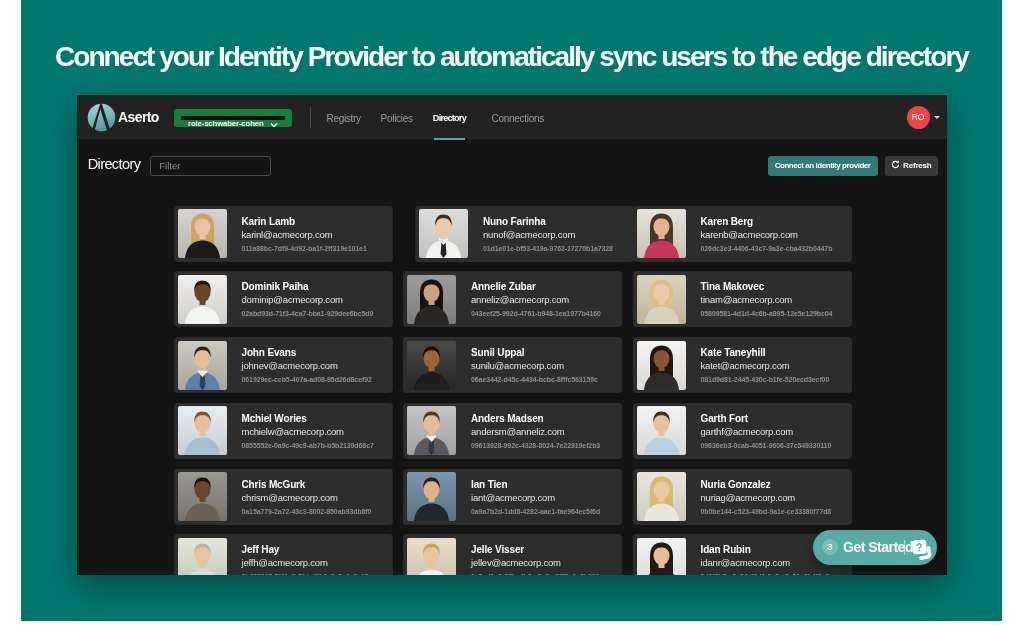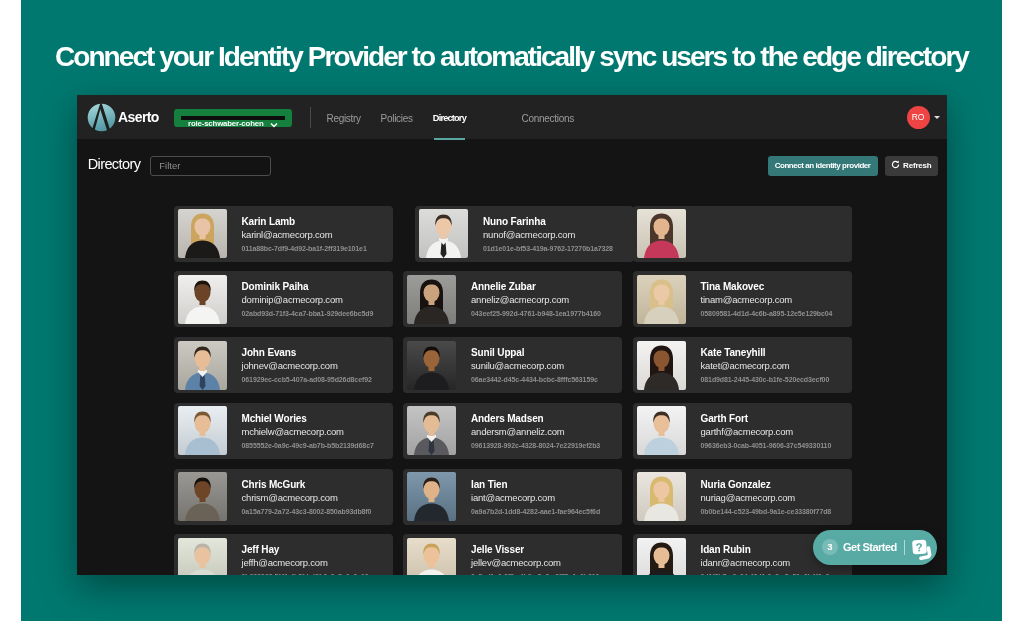--- a/index.html
+++ b/index.html
@@ -58,7 +58,7 @@
     <div class="nav" style="left:249.5px;">Registry</div>
     <div class="nav" style="left:303.6px;">Policies</div>
     <div class="nav act" style="left:355.8px;">Directory</div>
-    <div class="nav" style="left:414.6px;margin-left:30px;">Connections</div>
+    <div class="nav" style="left:414.6px;">Connections</div>
     <div class="underline"></div>
     <div class="avatar">RO</div>
     <div class="avchev"></div>

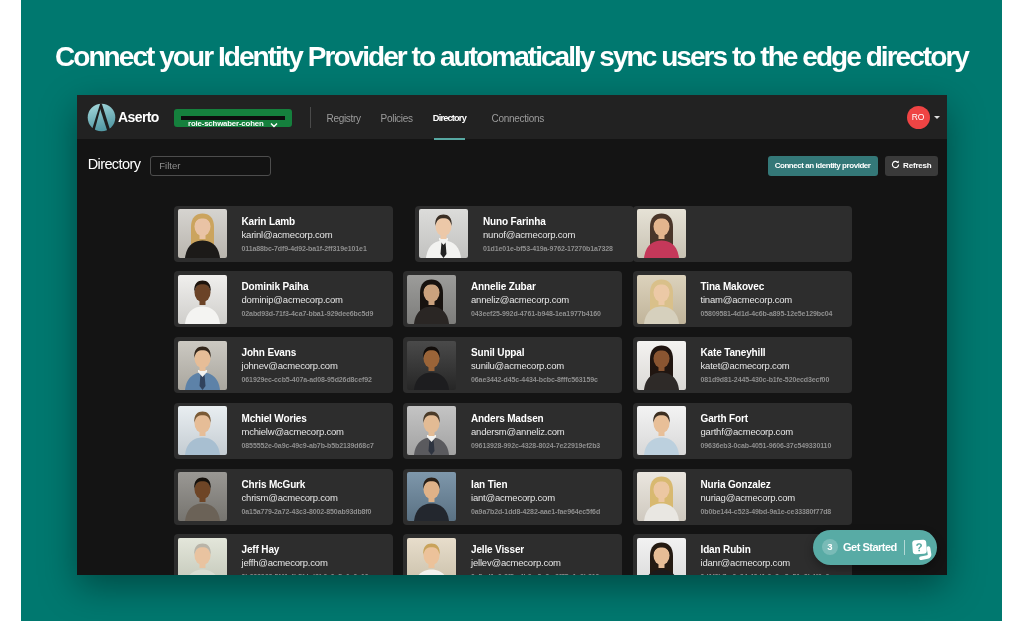--- a/index.html
+++ b/index.html
@@ -128,6 +128,11 @@
             <ellipse cx="24.5" cy="17.5" rx="8" ry="9.6" fill="#e3b58e"></ellipse>
             <path d="M16.2,16 C15.8,7.5 20,5.8 24.5,5.8 C29,5.8 33.2,7.5 32.8,16 C31,10.5 28,9.6 24.5,9.6 C21,9.6 18,10.5 16.2,16 Z" fill="#4a362a"></path>
           </svg></div>
+<div class="ct">
+          <div class="nm">Karen Berg</div>
+          <div class="em">karenb@acmecorp.com</div>
+          <div class="hs">026dc3e3-4406-43c7-9a3e-cba432b0447b</div>
+        </div>
 </div>
 <div class="card" style="left:96.5px;top:176.4px">
 <div class="ph"><svg width="49" height="49" viewBox="0 0 49 49">

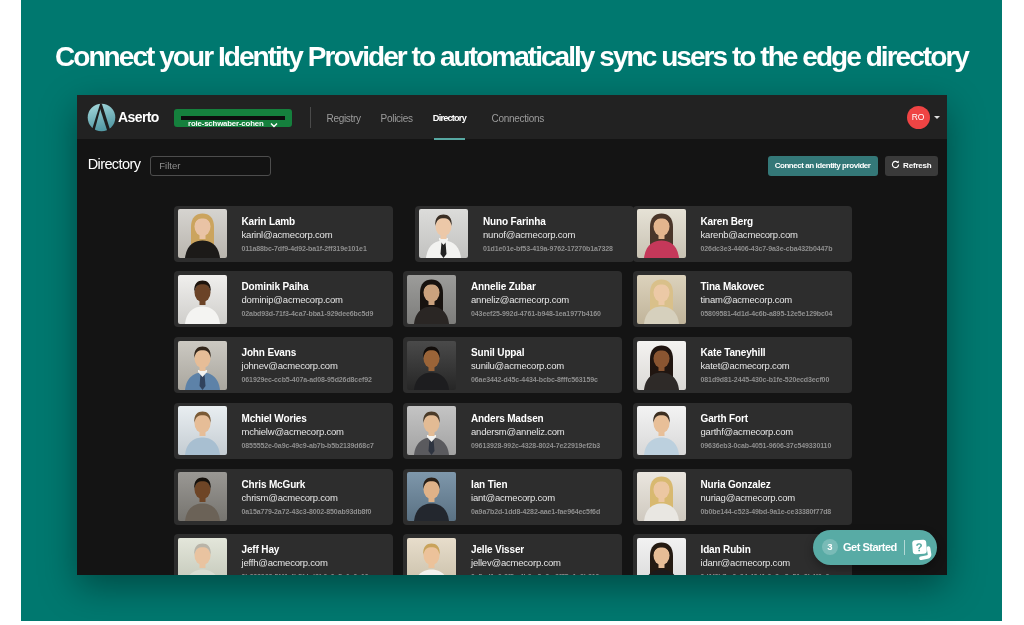--- a/index.html
+++ b/index.html
@@ -30,7 +30,7 @@
 .hs { color:#8f8f8f; font-size:7px; font-weight:bold; line-height:13px; letter-spacing:-0.1px; white-space:nowrap; }
 .pill { position:absolute; left:736px; top:435px; width:124px; height:34.5px; background:#58aba5; border-radius:17.5px; box-shadow:0 4px 10px rgba(0,0,0,0.3); }
 .pill .badge { position:absolute; left:9px; top:9px; width:16px; height:16px; border-radius:50%; background:rgba(255,255,255,0.2); color:#fff; font-size:9.5px; font-weight:bold; text-align:center; line-height:16px; }
-.pill .gtxt { position:absolute; left:30px; top:0; height:32px; line-height:34.5px; color:#fff; font-size:11px; font-weight:bold; letter-spacing:-0.5px; white-space:nowrap; }
+.pill .gtxt { position:absolute; left:30px; top:0; height:32px; line-height:34.5px; color:#fff; font-size:14px; font-weight:bold; letter-spacing:-0.5px; white-space:nowrap; }
 .pill .pdiv { position:absolute; left:90.7px; top:10px; width:1.5px; height:15px; background:rgba(255,255,255,0.55); }
 .pill .qi { position:absolute; left:98px; top:9px; }
 </style></head>

